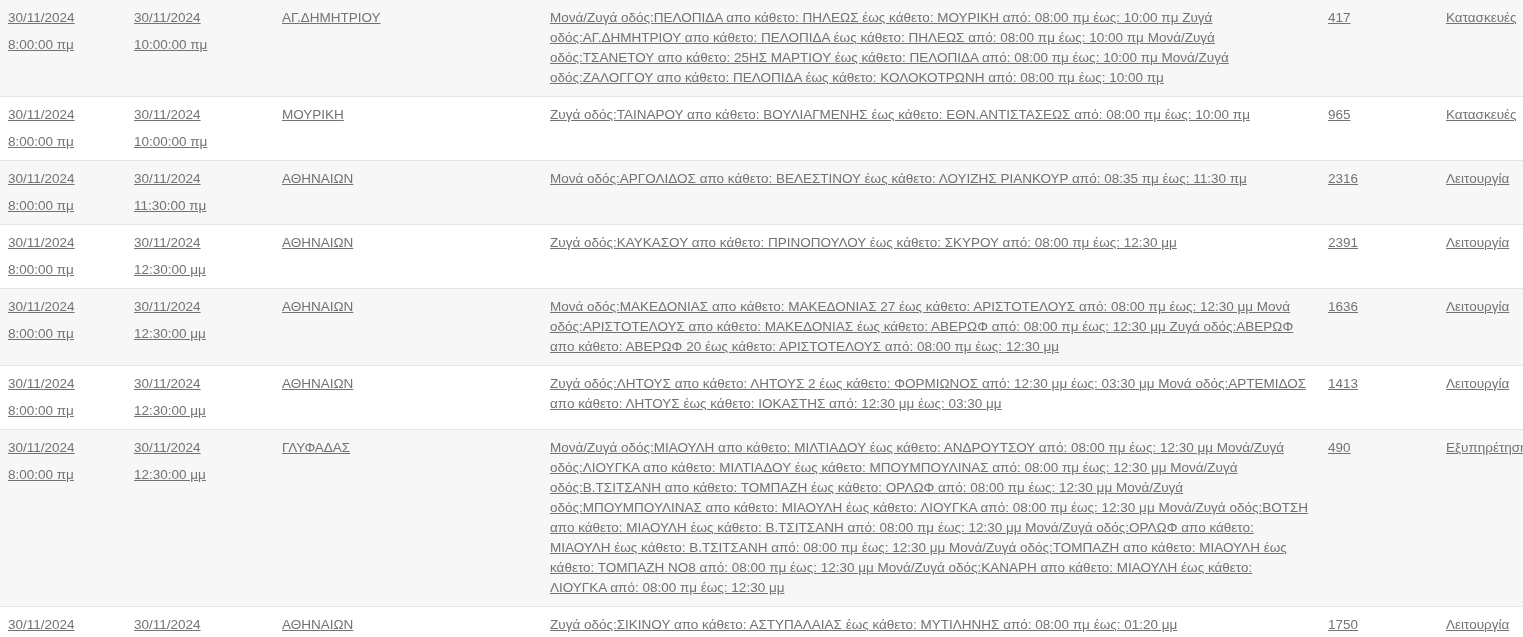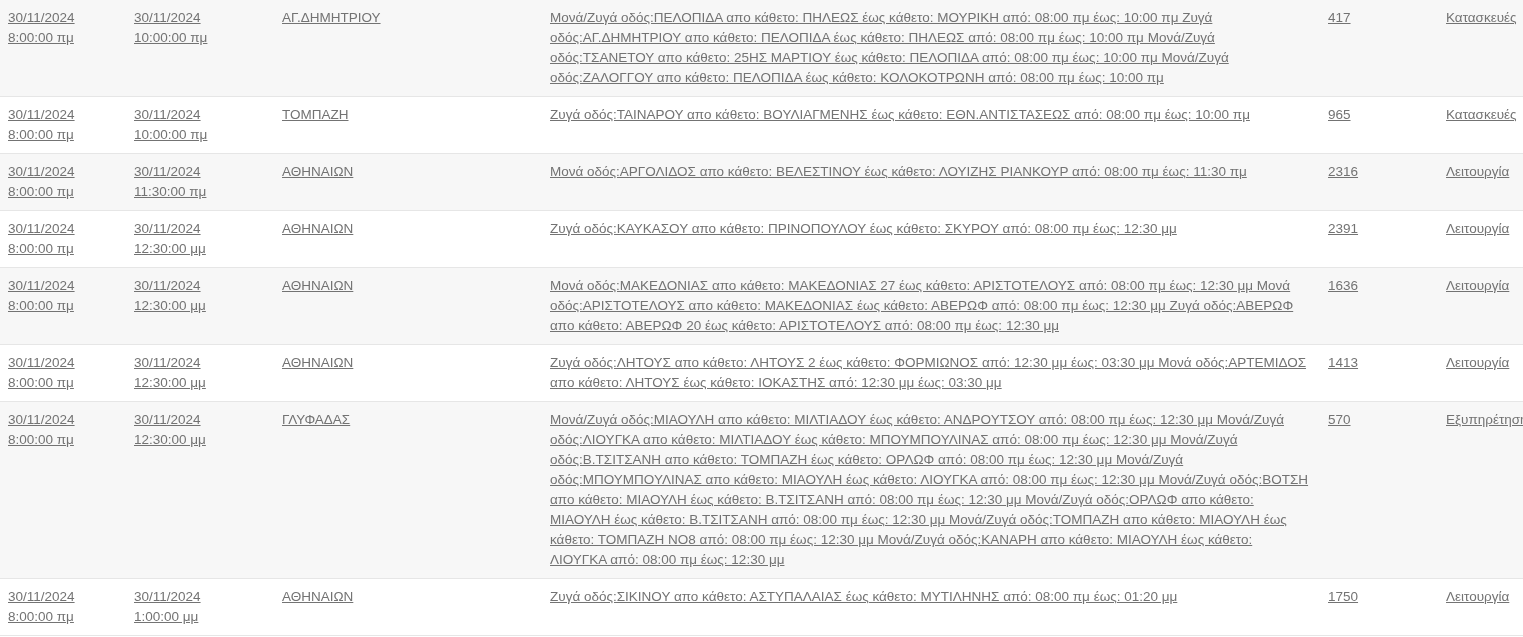--- a/index.html
+++ b/index.html
@@ -41,7 +41,7 @@
   .col-reason { width: 160px; color: #4a6f8a; padding-right: 12px; }
 
   .date-line { display: block; }
-  .time-line { display: block; }
+  .time-line { display: block; margin-top: 7px; }
 </style>
 </head>
 <body>

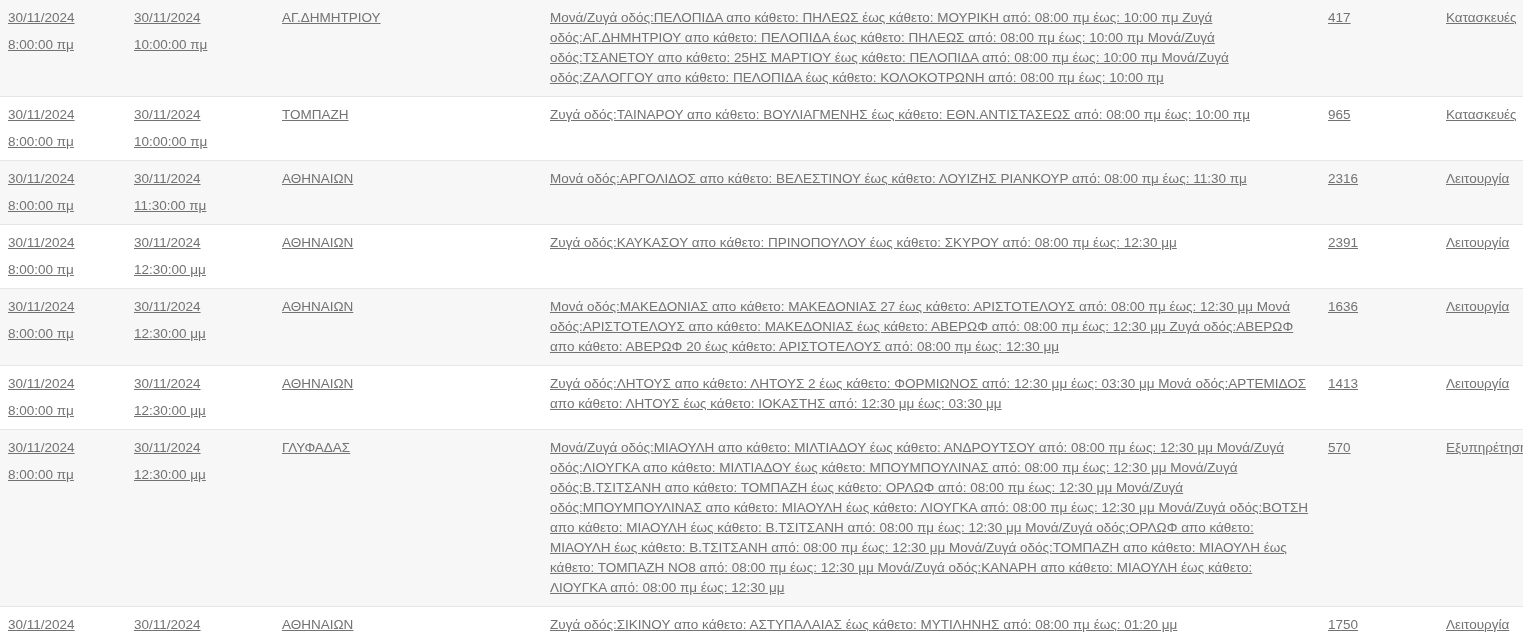--- a/index.html
+++ b/index.html
@@ -73,7 +73,7 @@
         <span class="date-line">30/11/2024</span>
         <span class="time-line">10:00:00 πμ</span>
       </td>
-      <td class="col-muni">ΤΟΜΠΑΖΗ</td>
+      <td class="col-muni">ΜΟΥΡΙΚΗ</td>
       <td class="col-desc">Ζυγά οδός:ΤΑΙΝΑΡΟΥ απο κάθετο: ΒΟΥΛΙΑΓΜΕΝΗΣ έως κάθετο: ΕΘΝ.ΑΝΤΙΣΤΑΣΕΩΣ από: 08:00 πμ έως: 10:00 πμ</td>
       <td class="col-code">965</td>
       <td class="col-reason">Κατασκευές</td>

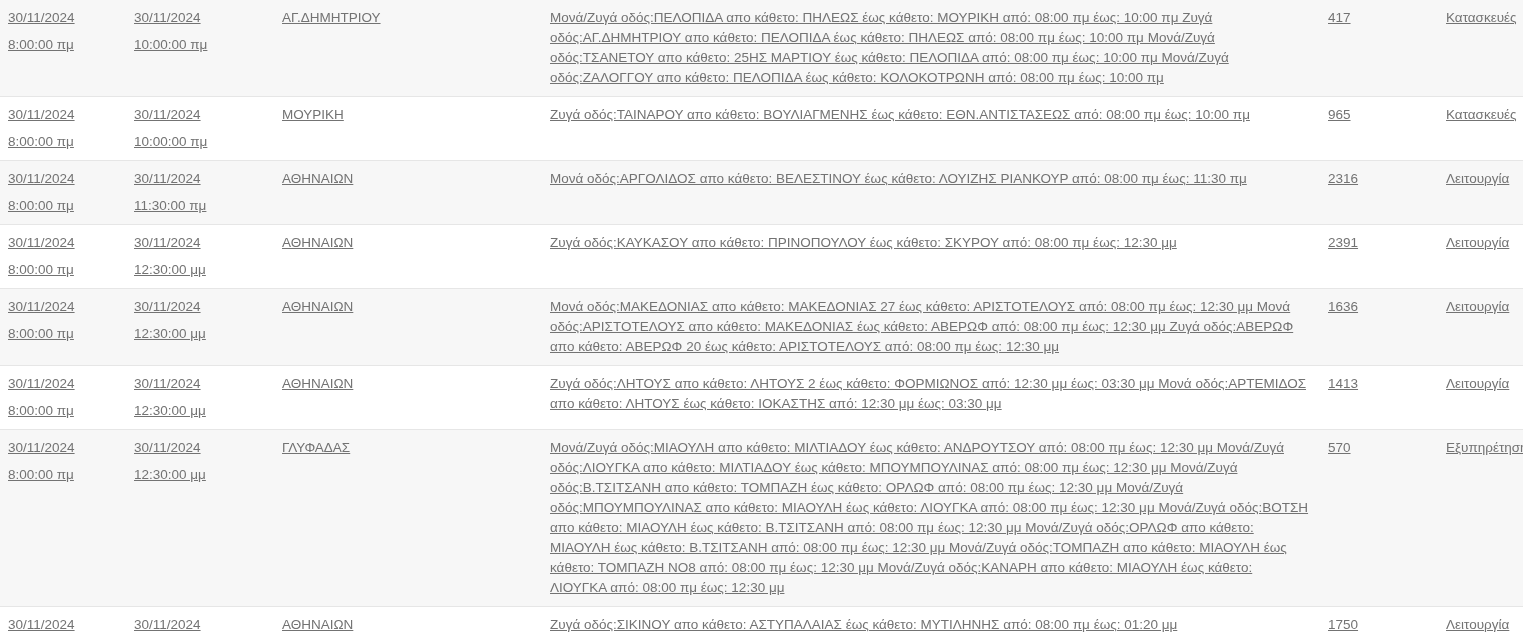--- a/index.html
+++ b/index.html
@@ -89,7 +89,7 @@
         <span class="time-line">11:30:00 πμ</span>
       </td>
       <td class="col-muni">ΑΘΗΝΑΙΩΝ</td>
-      <td class="col-desc">Μονά οδός:ΑΡΓΟΛΙΔΟΣ απο κάθετο: ΒΕΛΕΣΤΙΝΟΥ έως κάθετο: ΛΟΥΙΖΗΣ ΡΙΑΝΚΟΥΡ από: 08:00 πμ έως: 11:30 πμ</td>
+      <td class="col-desc">Μονά οδός:ΑΡΓΟΛΙΔΟΣ απο κάθετο: ΒΕΛΕΣΤΙΝΟΥ έως κάθετο: ΛΟΥΙΖΗΣ ΡΙΑΝΚΟΥΡ από: 08:35 πμ έως: 11:30 πμ</td>
       <td class="col-code">2316</td>
       <td class="col-reason">Λειτουργία</td>
     </tr>

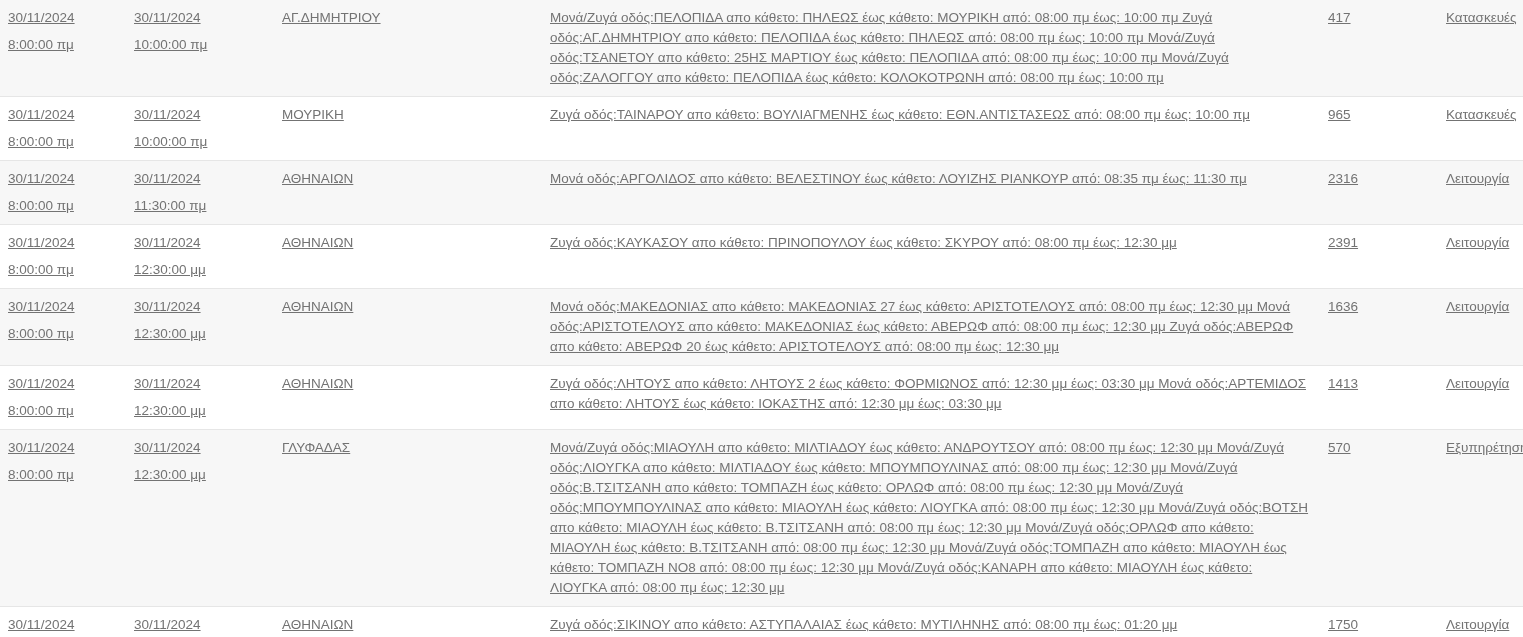--- a/index.html
+++ b/index.html
@@ -150,7 +150,7 @@
       </td>
       <td class="col-muni">ΓΛΥΦΑΔΑΣ</td>
       <td class="col-desc">Μονά/Ζυγά οδός:ΜΙΑΟΥΛΗ απο κάθετο: ΜΙΛΤΙΑΔΟΥ έως κάθετο: ΑΝΔΡΟΥΤΣΟΥ από: 08:00 πμ έως: 12:30 μμ Μονά/Ζυγά οδός:ΛΙΟΥΓΚΑ απο κάθετο: ΜΙΛΤΙΑΔΟΥ έως κάθετο: ΜΠΟΥΜΠΟΥΛΙΝΑΣ από: 08:00 πμ έως: 12:30 μμ Μονά/Ζυγά οδός:Β.ΤΣΙΤΣΑΝΗ απο κάθετο: ΤΟΜΠΑΖΗ έως κάθετο: ΟΡΛΩΦ από: 08:00 πμ έως: 12:30 μμ Μονά/Ζυγά οδός:ΜΠΟΥΜΠΟΥΛΙΝΑΣ απο κάθετο: ΜΙΑΟΥΛΗ έως κάθετο: ΛΙΟΥΓΚΑ από: 08:00 πμ έως: 12:30 μμ Μονά/Ζυγά οδός:ΒΟΤΣΗ απο κάθετο: ΜΙΑΟΥΛΗ έως κάθετο: Β.ΤΣΙΤΣΑΝΗ από: 08:00 πμ έως: 12:30 μμ Μονά/Ζυγά οδός:ΟΡΛΩΦ απο κάθετο: ΜΙΑΟΥΛΗ έως κάθετο: Β.ΤΣΙΤΣΑΝΗ από: 08:00 πμ έως: 12:30 μμ Μονά/Ζυγά οδός:ΤΟΜΠΑΖΗ απο κάθετο: ΜΙΑΟΥΛΗ έως κάθετο: ΤΟΜΠΑΖΗ ΝΟ8 από: 08:00 πμ έως: 12:30 μμ Μονά/Ζυγά οδός:ΚΑΝΑΡΗ απο κάθετο: ΜΙΑΟΥΛΗ έως κάθετο: ΛΙΟΥΓΚΑ από: 08:00 πμ έως: 12:30 μμ</td>
-      <td class="col-code">570</td>
+      <td class="col-code">490</td>
       <td class="col-reason">Εξυπηρέτηση τρίτων</td>
     </tr>
 

